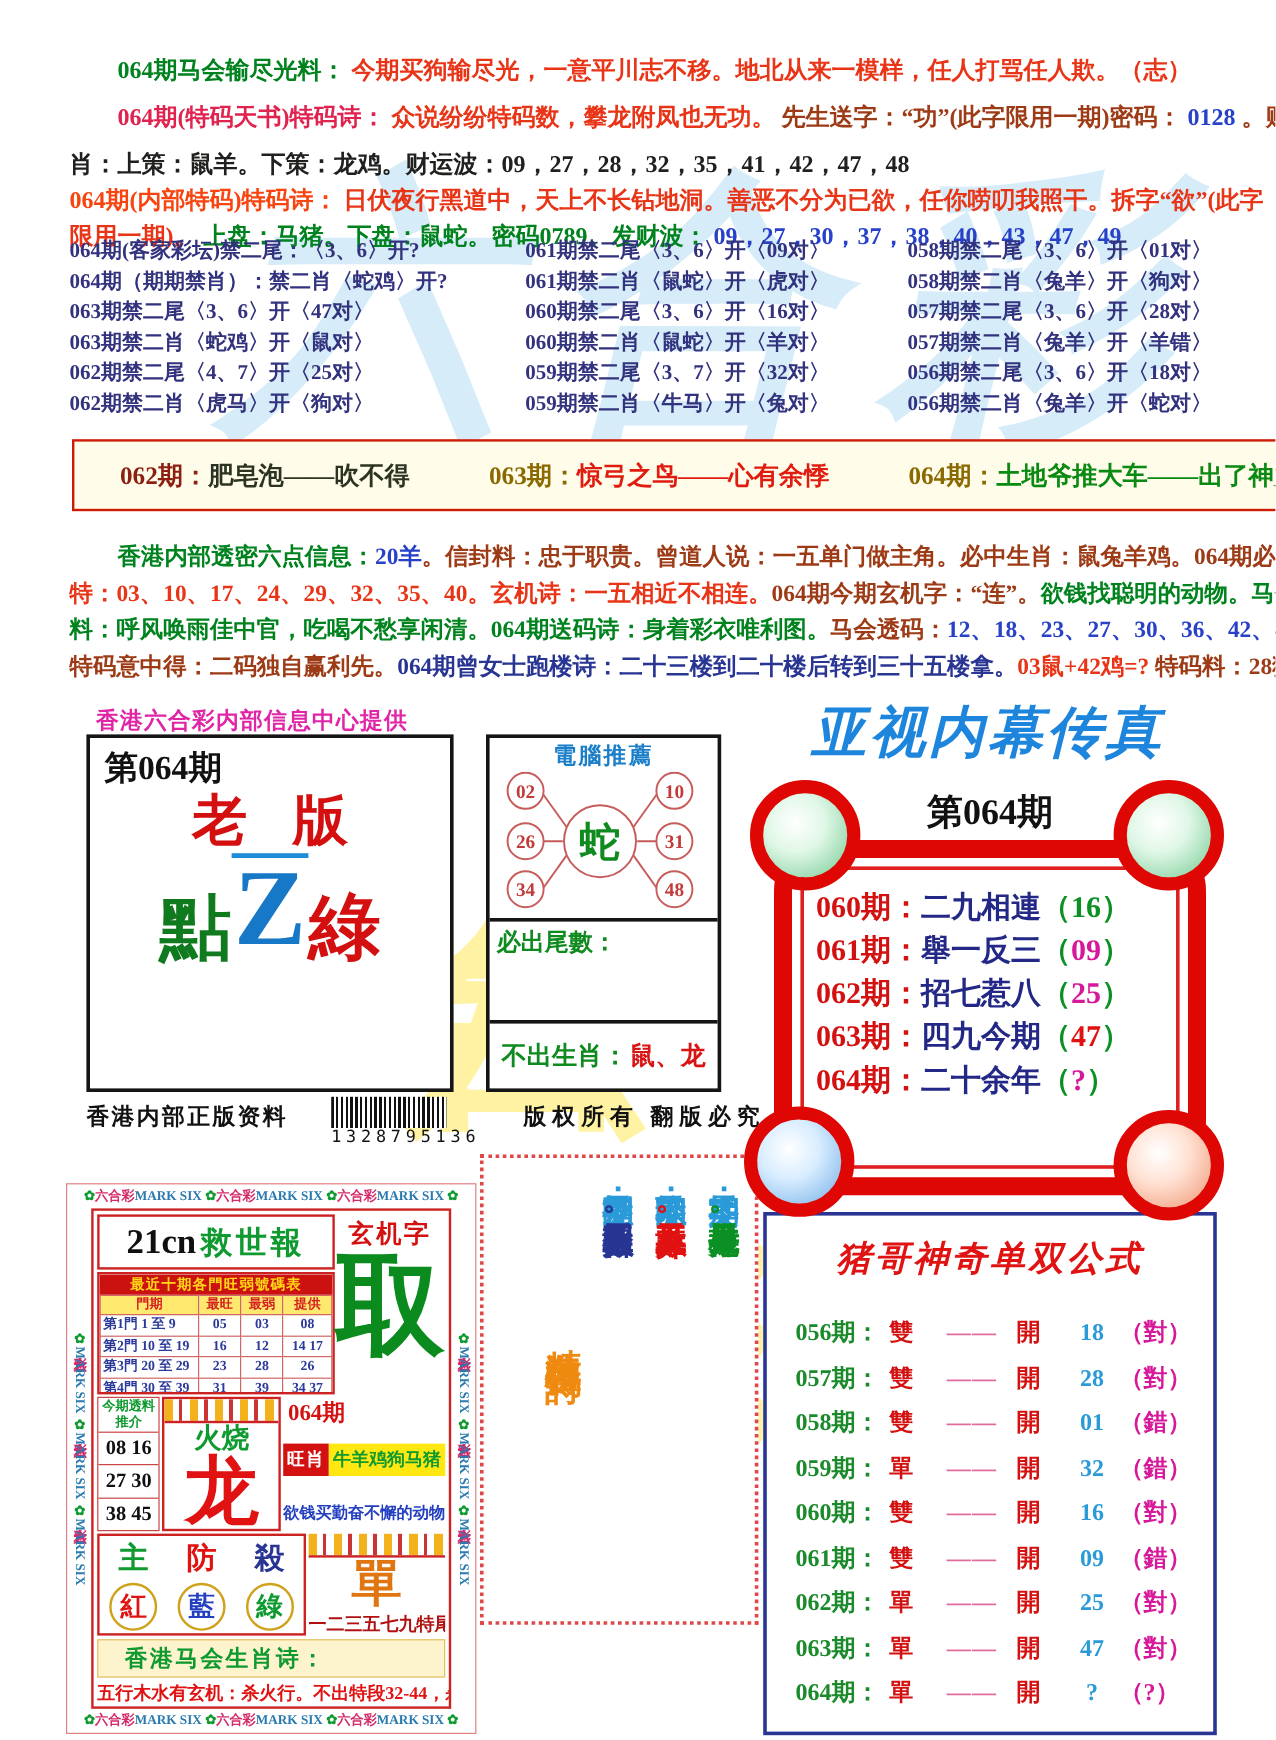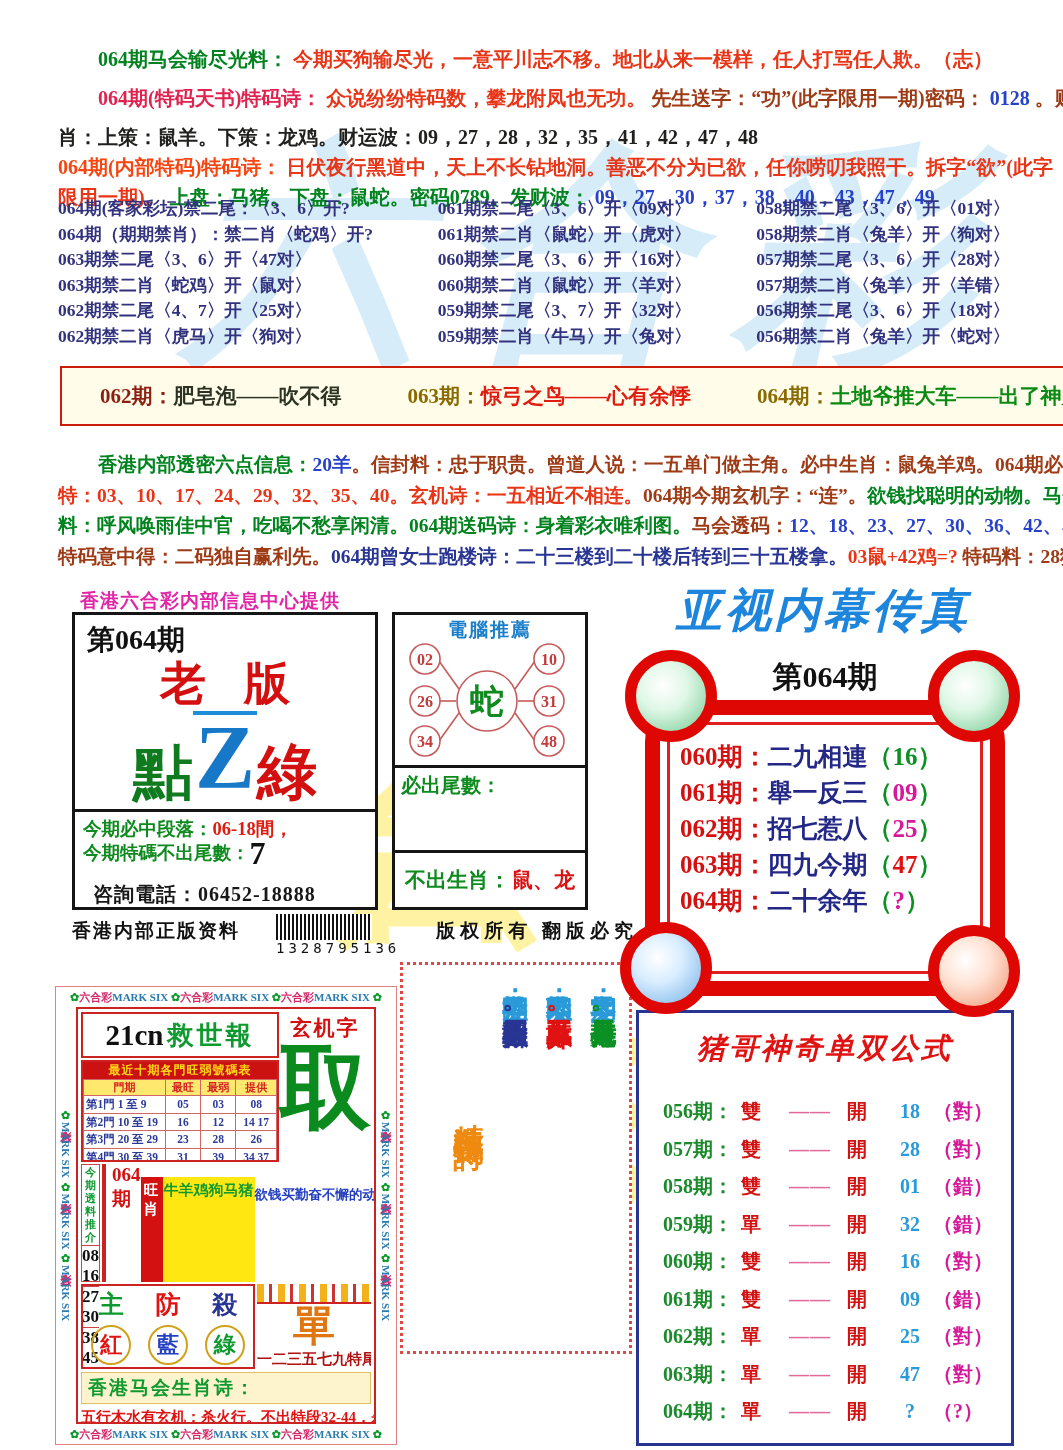--- a/index.html
+++ b/index.html
@@ -59,7 +59,7 @@
   .bc-bars{width:96px;height:26px;background:repeating-linear-gradient(90deg,#111 0 2px,#fff 2px 4px);}
   .bc-digits{font-family:"DejaVu Sans Mono",monospace;font-size:14px;letter-spacing:4px;color:#111;text-align:center;}
 
-  #computer-box{left:392px;top:612px;width:190px;height:292px;border:3px solid #151515;background:#fff;display:flex;flex-direction:column;}
+  #computer-box{left:405px;top:612px;width:190px;height:292px;border:3px solid #151515;background:#fff;display:flex;flex-direction:column;}
   .cb-top{height:150px;border-bottom:3px solid #151515;}
   .cb-title{text-align:center;color:#1a7ec8;font-weight:bold;font-size:19px;margin-top:2px;letter-spacing:2px;}
   .cb-mid{height:74px;border-bottom:3px solid #151515;padding:4px 6px;}

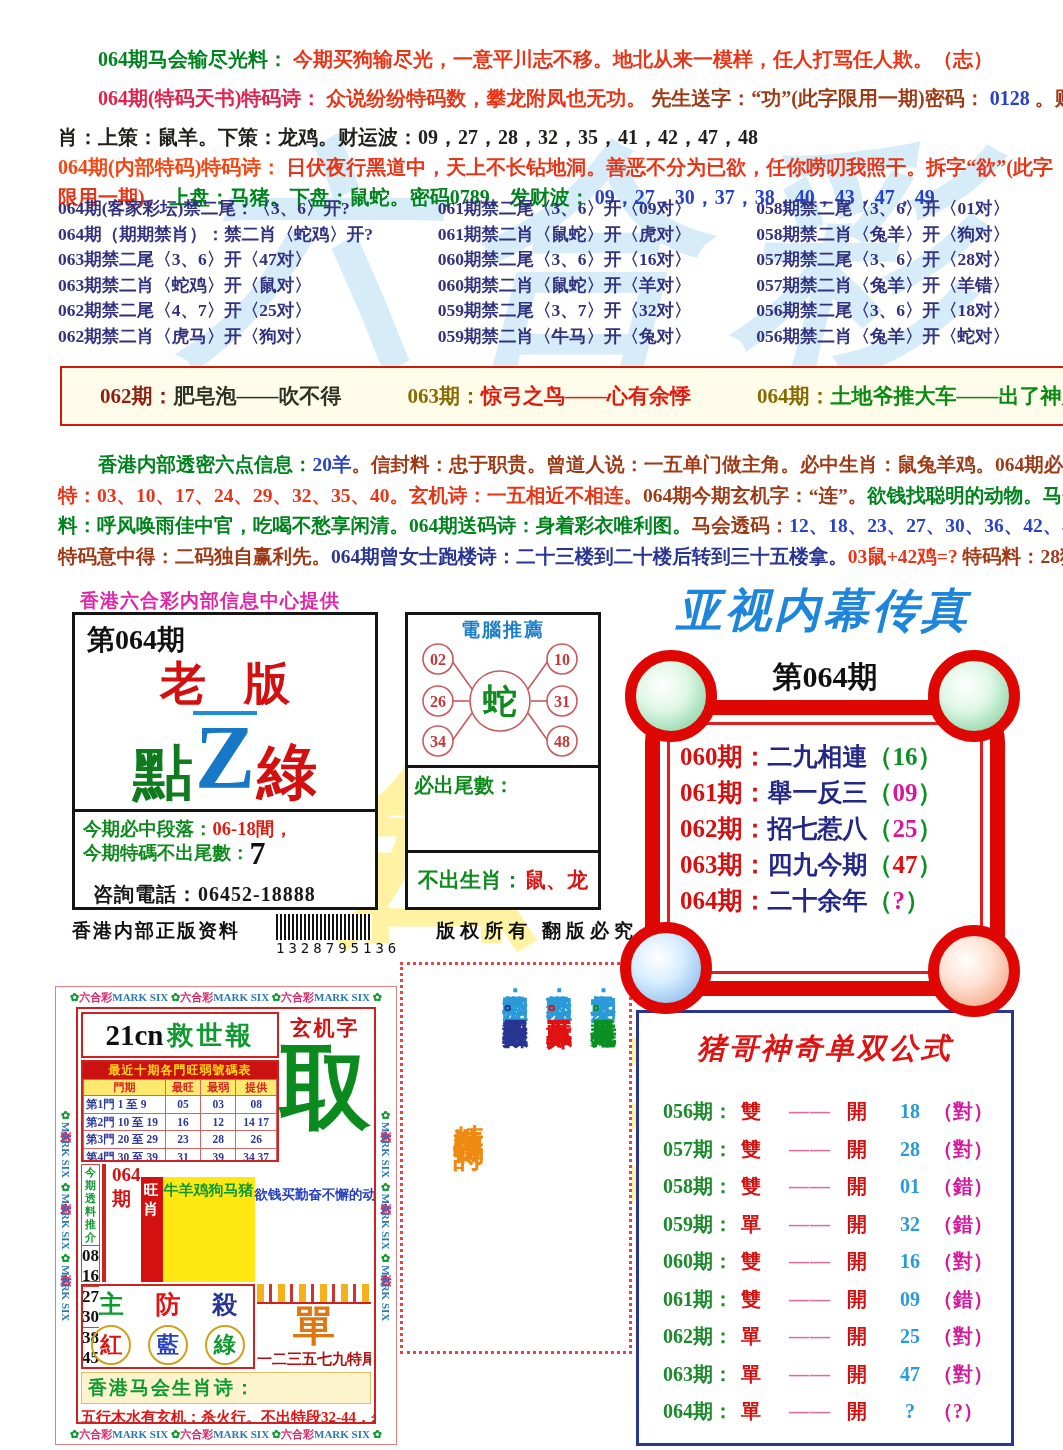--- a/index.html
+++ b/index.html
@@ -255,17 +255,6 @@
       <span class="lc-z">Z</span>
       <span class="lc-lv">綠</span>
     </div>
-    <div class="lc-div">
-      <div class="lc-line">
-        <span>今期必中段落：</span><span class="lc-redval">06-18間，</span>
-      </div>
-      <div class="lc-line">
-        <span>今期特碼不出尾數：</span><span class="lc-seven">7</span>
-      </div>
-      <div class="lc-phone">
-        <span>咨詢電話：</span><span>06452-18888</span>
-      </div>
-    </div>
   </div>
 
   <div class="sec" id="barcode-row">

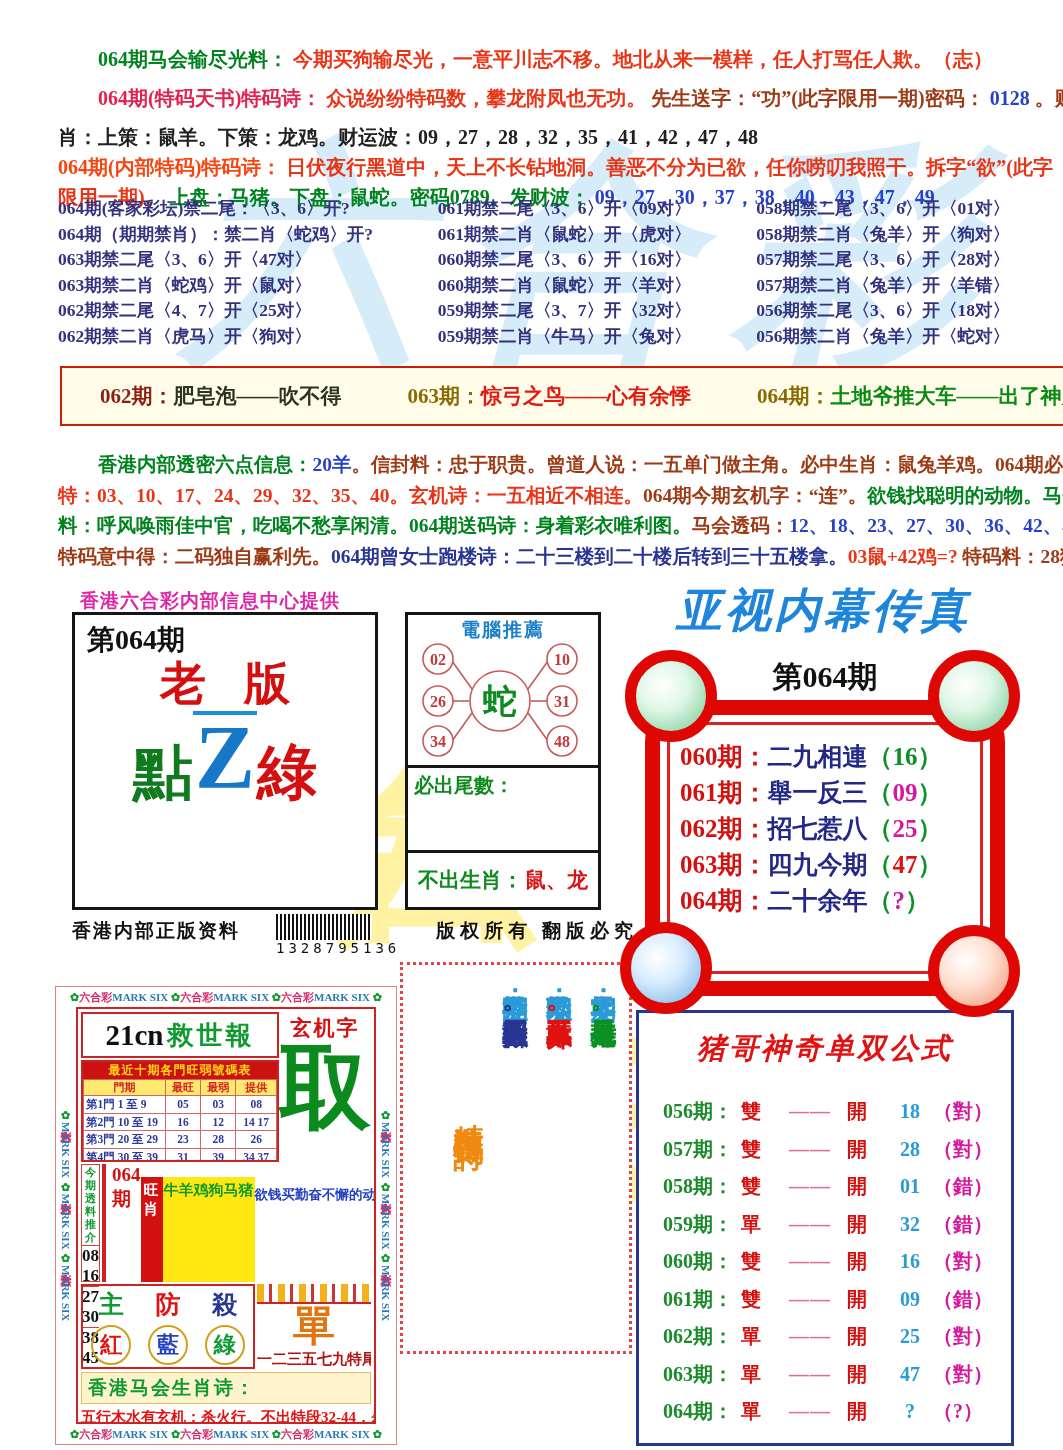--- a/index.html
+++ b/index.html
@@ -113,7 +113,7 @@
   .arch{height:18px;border-bottom:2px solid #cc2222;background:repeating-linear-gradient(90deg,#f3b11b 0 7px,#fff 7px 12px,#cc3333 12px 15px,#fff 15px 21px);}
   .bl-fire-label{color:#0f9a30;font-size:23px;font-weight:bold;line-height:26px;}
   .bl-dragon{color:#e01212;font-size:62px;font-weight:bold;line-height:62px;}
-  .bl-right{flex:1;margin-left:2px;display:flex;flex-direction:row;text-align:center;}
+  .bl-right{flex:1;margin-left:2px;display:flex;flex-direction:column;text-align:center;}
   .bl-issue{color:#d41111;font-size:19px;font-weight:bold;text-align:left;padding-left:4px;}
   .bl-wang{display:flex;margin-top:13px;}
   .bl-wang-label{background:#d41111;color:#fff;font-size:15px;font-weight:bold;padding:4px 3px;letter-spacing:1px;}

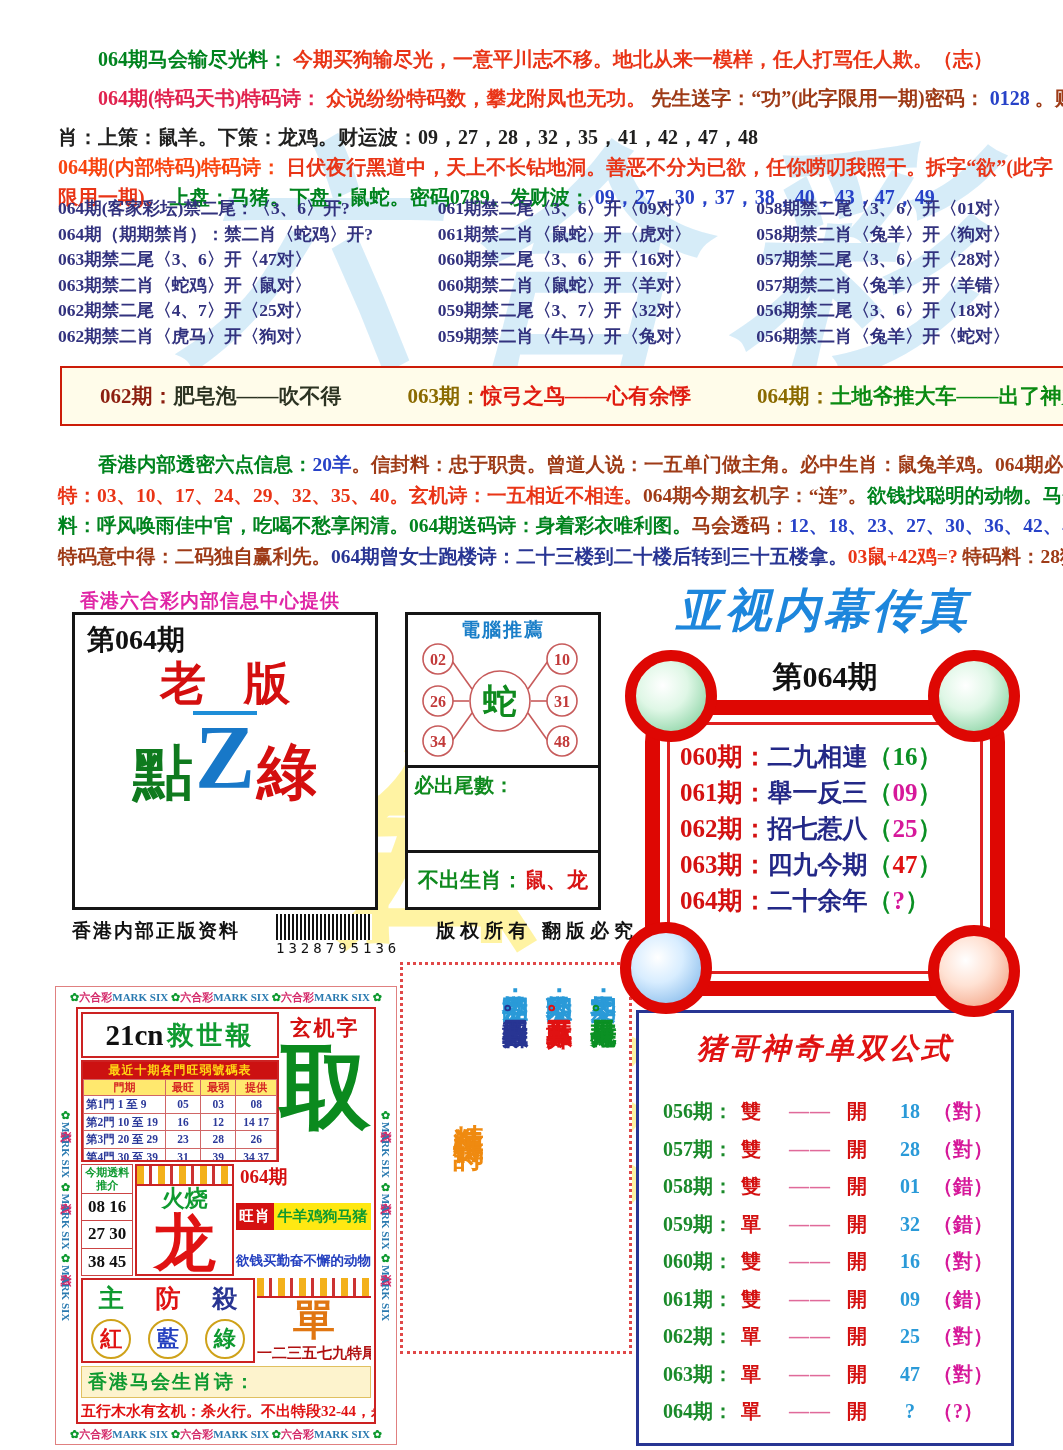--- a/index.html
+++ b/index.html
@@ -129,7 +129,7 @@
   .bl-danbox{flex:1;margin-left:2px;text-align:center;overflow:hidden;}
   .bl-dan{color:#e07612;font-size:42px;font-weight:bold;line-height:44px;}
   .bl-tailline{color:#b01010;font-size:15px;font-weight:bold;margin-top:2px;white-space:nowrap;}
-  .bl-poemtitle{background:#fdf3cd;border:1px solid #e0c060;color:#0f9a30;font-size:19px;font-weight:bold;margin-top:3px;padding:2px 6px;letter-spacing:2px;}
+  .bl-poemtitle{background:#fdf3cd;border:1px solid #e0c060;color:#0f9a30;font-size:19px;font-weight:bold;margin-top:3px;padding:2px 22px;letter-spacing:2px;}
   .bl-poem1{color:#e01212;font-size:15px;font-weight:bold;margin-top:4px;white-space:nowrap;}
 
   #poem-box{left:400px;top:962px;width:226px;height:386px;border:3px dotted #e04848;background:#fff;}

